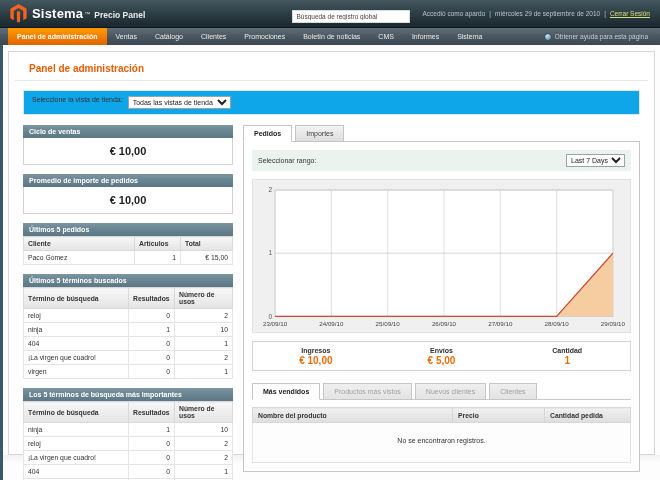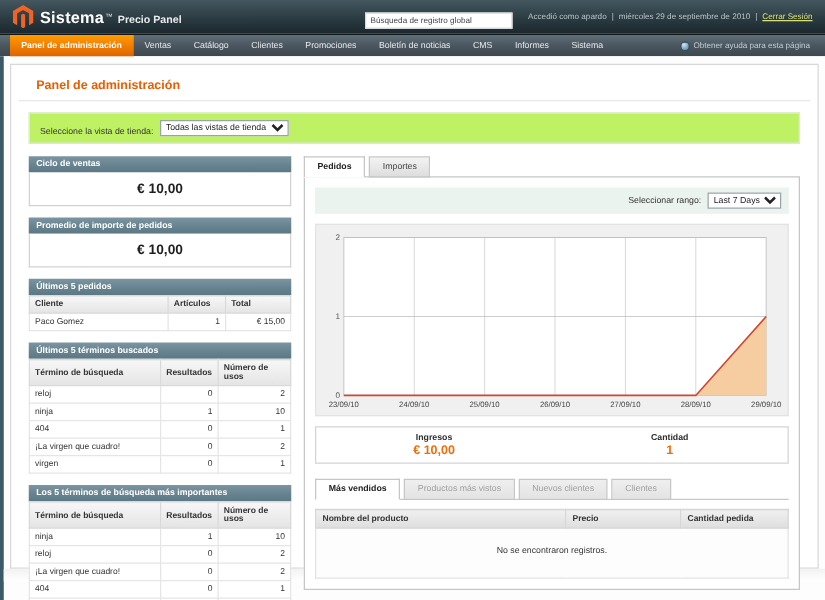--- a/index.html
+++ b/index.html
@@ -37,8 +37,8 @@
   .page-title { color:#e85d00; font-size:10px; font-weight:bold; padding:7px 6px 6px; }
   .title-divider { border-bottom:1px solid #e7e7e7; margin:0 -8px; }
 
-  .store-switcher { margin-top:9px; background:#bef264; border:1px solid #e0e6e1; padding:5px 8px;
-              font-size:7px; color:#333; display:flex; align-items:flex-end; gap:5px; }
+  .store-switcher { margin-top:9px; background:#0ea5e9; border:1px solid #e0e6e1; padding:5px 8px;
+              font-size:7px; color:#333; display:flex; align-items:flex-start; gap:5px; }
   select { font-size:7px; font-family:inherit; height:13px; border:1px solid #9aa4a8; background:#fff; color:#222; }
 
   .columns { display:flex; gap:10px; margin-top:10px; }

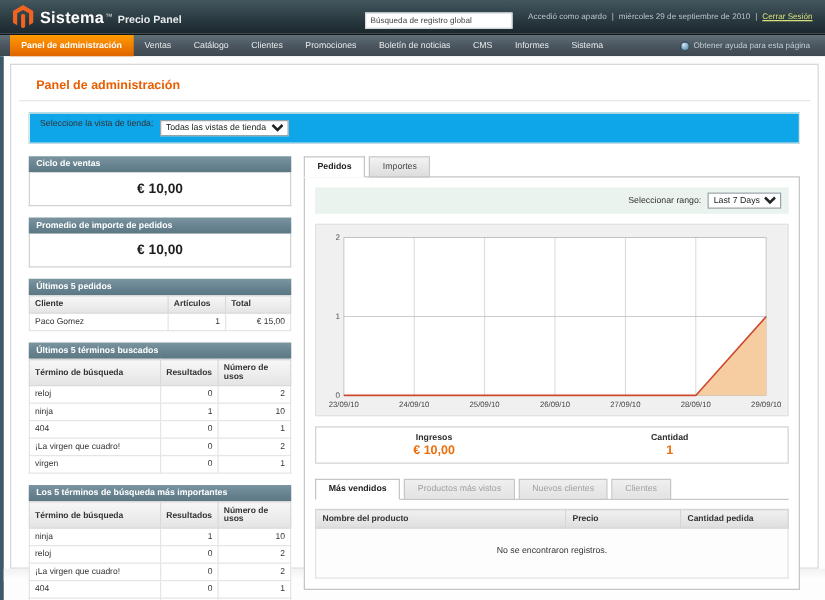--- a/index.html
+++ b/index.html
@@ -66,7 +66,7 @@
   .tab.disabled { color:#a0a0a0; background:linear-gradient(180deg,#efefef 0%,#e3e3e3 100%); cursor:default; }
   .right-box { border:1px solid #c6c6c6; background:#fff; padding:8px; position:relative; z-index:1; }
 
-  .range-bar { background:#eaf3ee; padding:4px 6px; display:flex; justify-content:flex-end;
+  .range-bar { background:#eaf3ee; padding:4px 6px; display:flex; justify-content:space-between;
                align-items:center; gap:5px; font-size:7px; color:#333; }
 
   .chart-wrap { margin-top:8px; background:#f0f0f0; border:1px solid #e2e2e2; padding:4px 2px 0; }

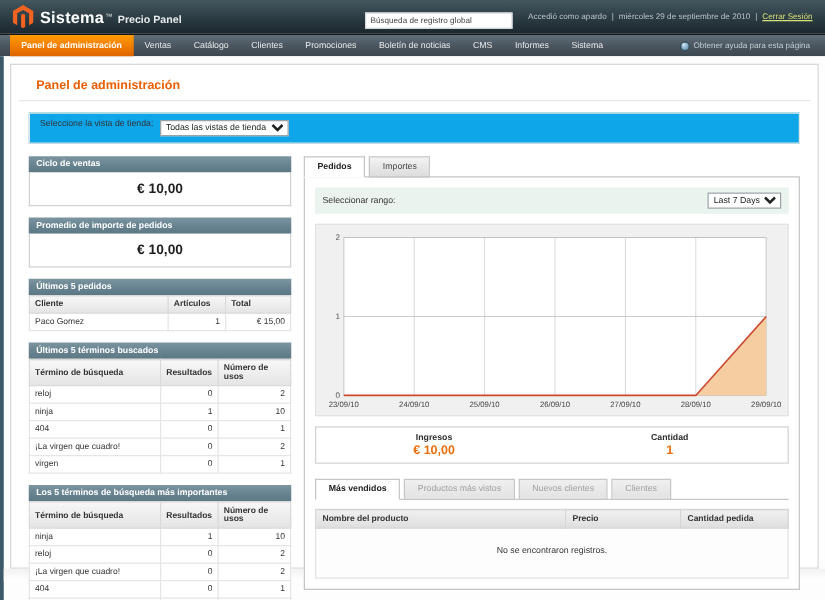--- a/index.html
+++ b/index.html
@@ -324,6 +324,10 @@
                 <div class="stat-value">€ 10,00</div>
               </div>
               <div class="stat">
+                <div class="stat-label">Envíos</div>
+                <div class="stat-value">€ 5,00</div>
+              </div>
+              <div class="stat">
                 <div class="stat-label">Cantidad</div>
                 <div class="stat-value">1</div>
               </div>

